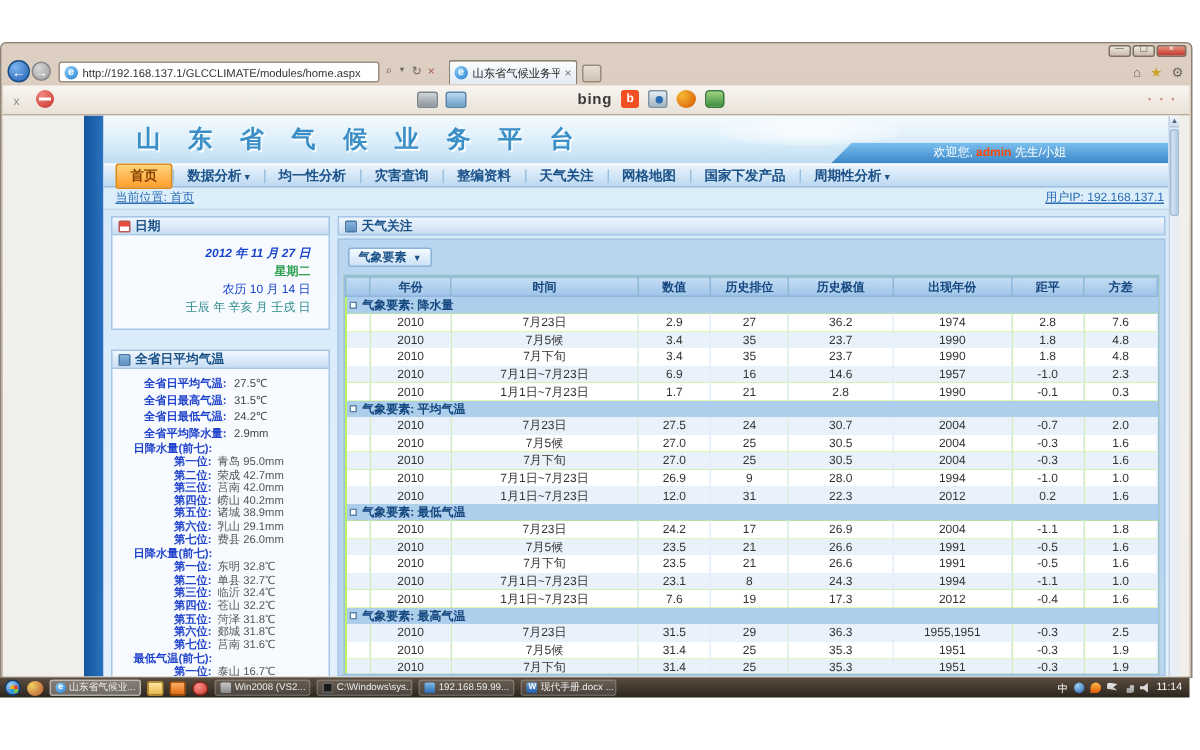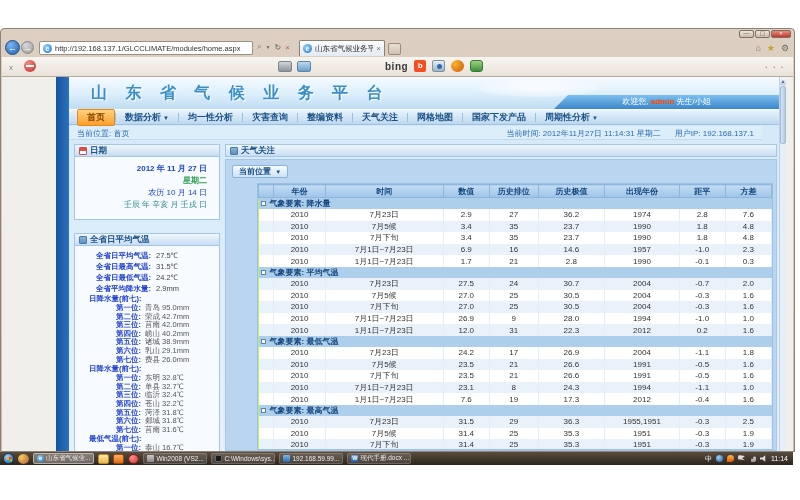--- a/index.html
+++ b/index.html
@@ -81,7 +81,7 @@
   .menubar { position:absolute; left:0; top:32px; right:7px; height:16px;
              background:linear-gradient(#eaf4fd,#bcd8f0); border-top:1px solid #fff; border-bottom:1px solid #9dc0e0;
              display:flex; align-items:center; padding-left:8px; }
-  .mitem { font-size:9px; font-weight:bold; color:#1b5288; padding:1px 9px; white-space:nowrap; }
+  .mitem { font-size:9px; font-weight:bold; color:#1b5288; padding:1px 9px; white-space:nowrap;font-family:Liberation Mono, monospace; }
   .mitem.active { background:linear-gradient(#ffd27a,#ff9e2e); border:1px solid #e08a1a; border-radius:2px; color:#8a4500; }
   .msep { width:1px; height:9px; background:#9cc0e0; }
   .arr-d { font-size:6px; color:#1b5288; margin-left:2px; }

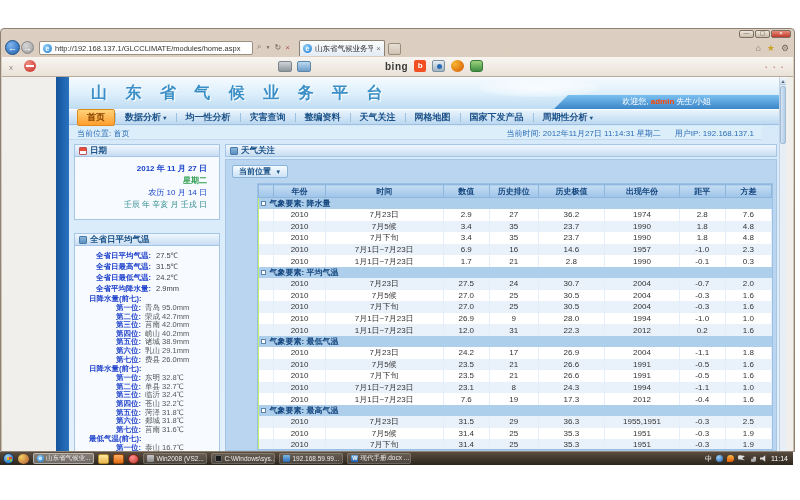--- a/index.html
+++ b/index.html
@@ -86,8 +86,8 @@
   .msep { width:1px; height:9px; background:#9cc0e0; }
   .arr-d { font-size:6px; color:#1b5288; margin-left:2px; }
 
-  .crumbbar { position:absolute; left:0; top:49px; right:24px; height:14px; background:#ddeefb;
-              border-bottom:1px solid #c2d9ee; font-size:8px; color:#2a6db5; display:flex; align-items:flex-end; }
+  .crumbbar { position:absolute; left:0; top:49px; right:2px; height:14px; background:#ddeefb;
+              border-bottom:1px solid #c2d9ee; font-size:8px; color:#2a6db5; display:flex; align-items:flex-start;text-decoration:underline; }
   .crumb-l { margin-left:8px; }
   .crumb-r { margin-left:auto; margin-right:8px; display:flex; gap:14px; }
 

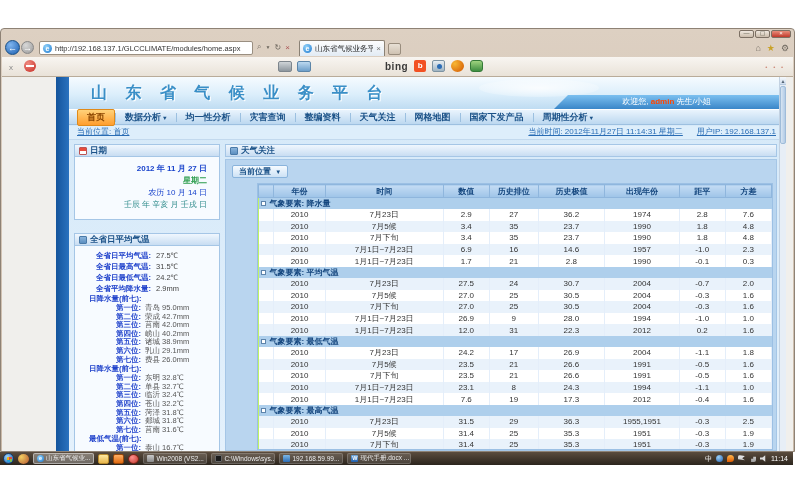--- a/index.html
+++ b/index.html
@@ -257,7 +257,6 @@
         <div class="crumbbar">
           <span class="crumb-l">当前位置: 首页</span>
           <span class="crumb-r">
-            <span>当前时间: 2012年11月27日 11:14:31 星期二</span>
             <span>用户IP: 192.168.137.1</span>
           </span>
         </div>

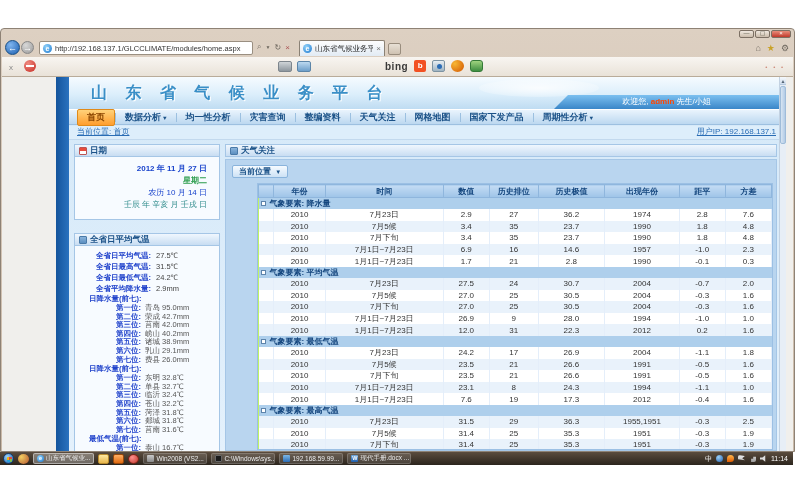--- a/index.html
+++ b/index.html
@@ -102,7 +102,7 @@
   .pico.chart { background:linear-gradient(#8ab4dc,#5c8fc0); border:1px solid #4a7aa8;}
   .cal-body { background:#f7fbff; border:1px solid #a5c6e6; border-top:none; padding:6px 12px 8px 4px;
               text-align:right; font-size:8px; line-height:12px; }
-  .cal-date { color:#1a44cc; font-weight:bold; }
+  .cal-date { color:#1a44cc; font-weight:bold;font-style:italic; }
   .cal-week { color:#2e9e4f; font-weight:bold; }
   .cal-lunar { color:#1a44cc; }
   .cal-ganzhi { color:#2e8b8b; }

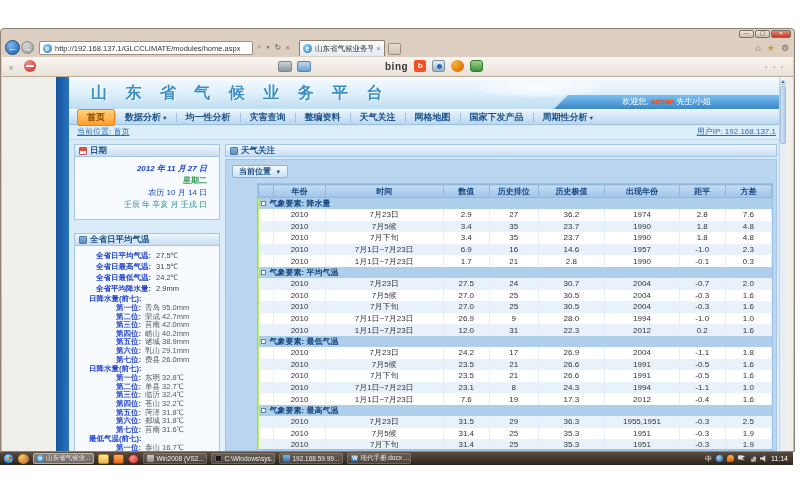--- a/index.html
+++ b/index.html
@@ -371,7 +371,7 @@
             </div>
             <div class="main-body">
               <div class="elem-btn">
-                <span>当前位置</span>
+                <span>气象要素</span>
                 <span class="arr-d">▼</span>
               </div>
               <div class="tbl-wrap">

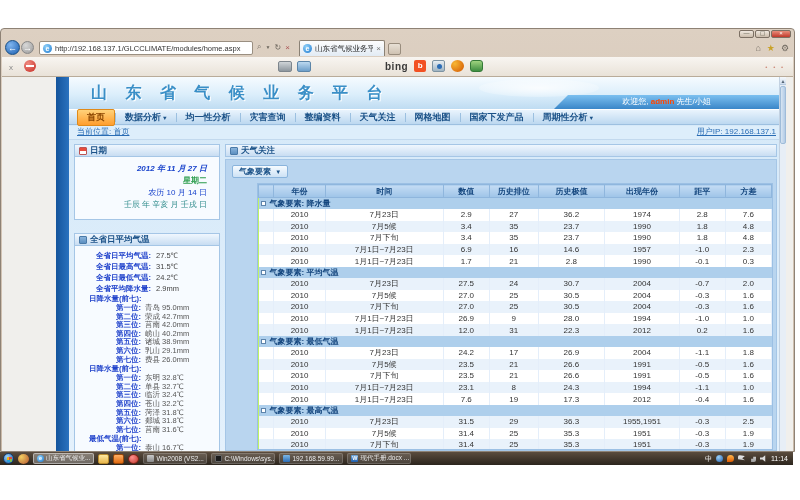--- a/index.html
+++ b/index.html
@@ -124,7 +124,7 @@
   .elem-btn { position:absolute; left:6px; top:5px; height:13px; padding:0 6px;
               background:linear-gradient(#f6fbff,#cde2f5); border:1px solid #8ab4dc; border-radius:2px;
               font-size:8px; font-weight:bold; color:#1b5288; line-height:11px; }
-  .tbl-wrap { position:absolute; left:3px; right:3px; top:23px; bottom:0; background:#bef264; border:1px solid #9cc0e4; overflow:hidden;margin-left:28px;}
+  .tbl-wrap { position:absolute; left:3px; right:3px; top:23px; bottom:0; background:#bef264; border:1px solid #9cc0e4; overflow:hidden;}
   table.wx { width:100%; border-collapse:collapse; table-layout:fixed; font-size:8px; color:#333; }
   table.wx th { height:13px; background:linear-gradient(#c4dcf4,#9ec4e8); color:#14467e; font-weight:bold;
                 border:1px solid #8fb6dd; font-size:8px; }

